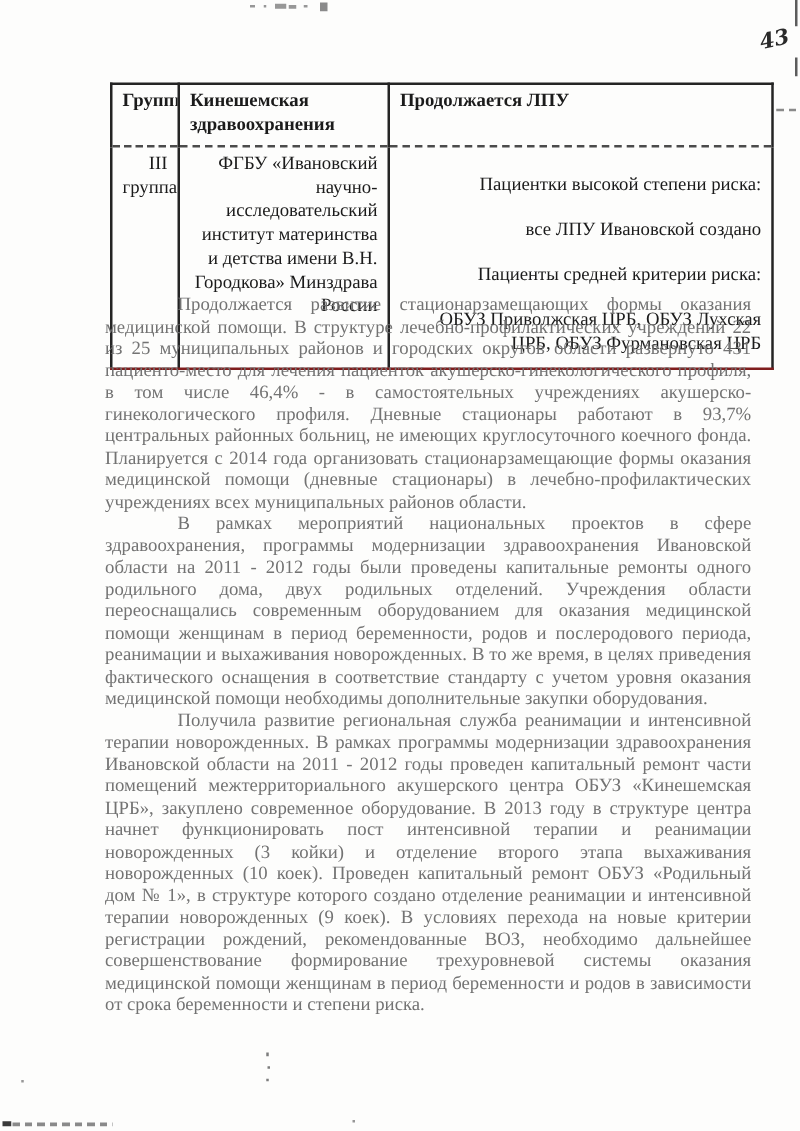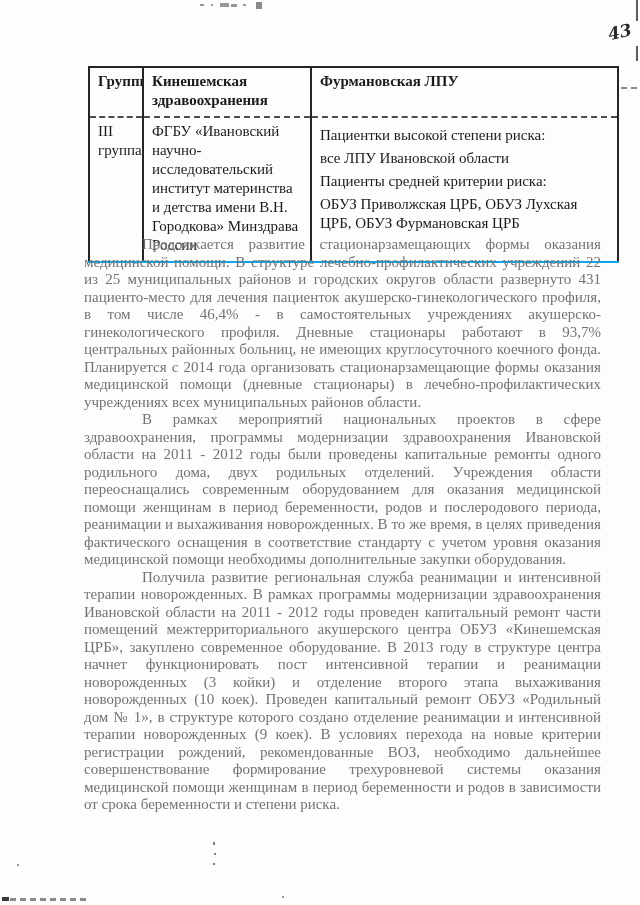--- a/index.html
+++ b/index.html
@@ -100,7 +100,7 @@
       <tr>
         <th>Группы</th>
         <th>Кинешемская здравоохранения</th>
-        <th>Фурмановская ЛПУ</th>
+        <th>Продолжается ЛПУ</th>
       </tr>
     </thead>
     <tbody>

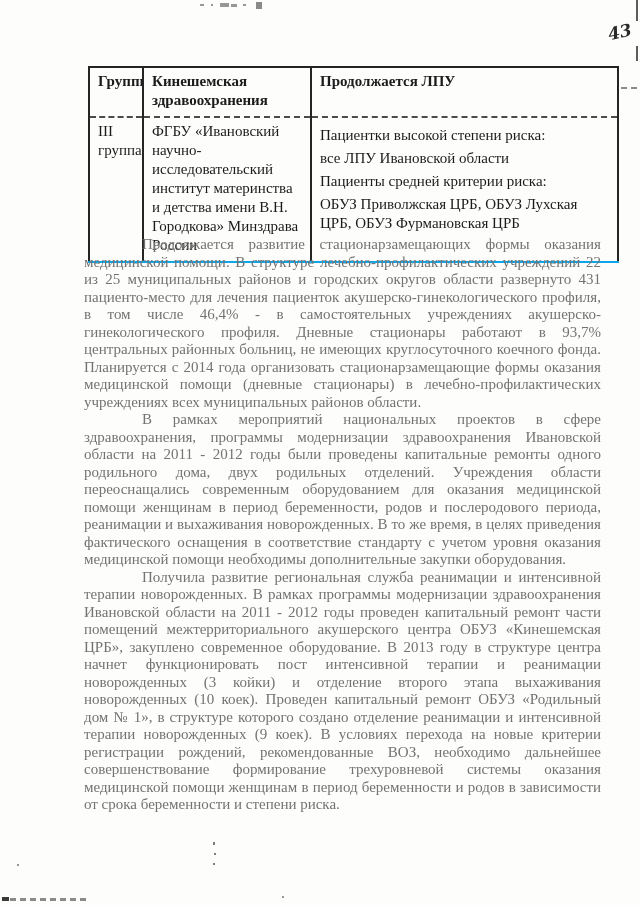--- a/index.html
+++ b/index.html
@@ -49,7 +49,7 @@
   }
   table.risk-table { border: 2px solid #242424; }
   table.risk-table th { font-weight: bold; height: 34px; border-top: 2px solid #242424; }
-  table.risk-table tbody td { border-top: 2px dashed #4b4b4b; border-bottom: 2px solid #0ea5e9; height: 114px; }
+  table.risk-table tbody td { border-top: 2px dashed #4b4b4b; border-bottom: 2px solid #7f1d1d; height: 114px; text-align: right; }
   .lpu-line { margin: 4px 0 3px 0; }
 
   

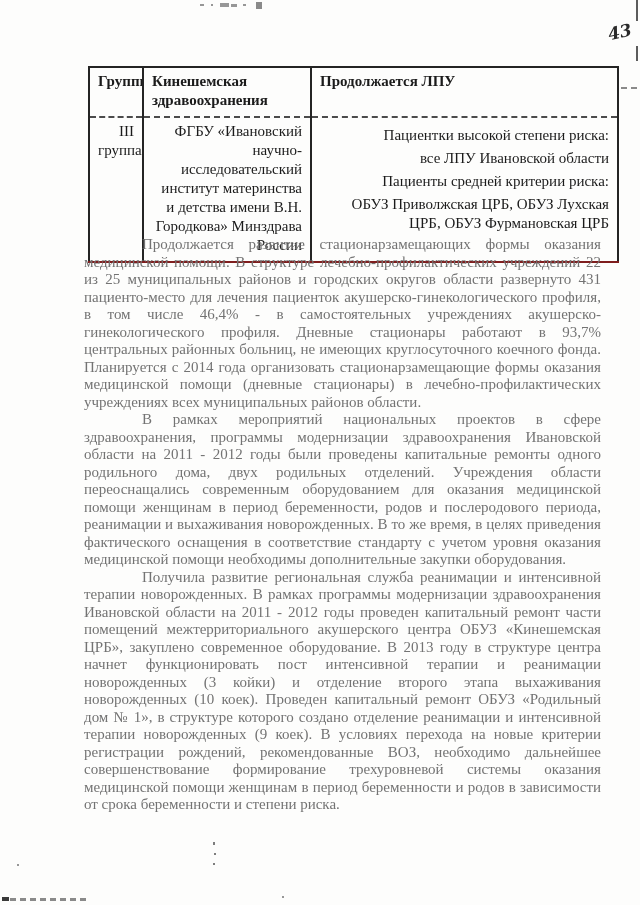--- a/index.html
+++ b/index.html
@@ -50,7 +50,7 @@
   table.risk-table { border: 2px solid #242424; }
   table.risk-table th { font-weight: bold; height: 34px; border-top: 2px solid #242424; }
   table.risk-table tbody td { border-top: 2px dashed #4b4b4b; border-bottom: 2px solid #7f1d1d; height: 114px; text-align: right; }
-  .lpu-line { margin: 4px 0 3px 0; }
+  .lpu-line { margin: 17px 0 3px 0; }
 
   
   .bodytext {

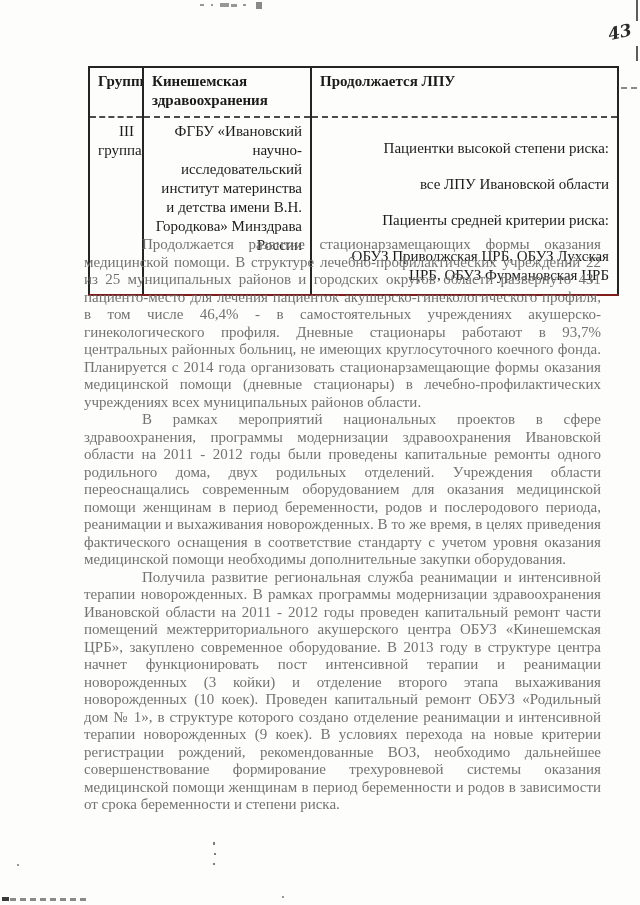--- a/index.html
+++ b/index.html
@@ -109,7 +109,7 @@
         <td>ФГБУ «Ивановский научно-исследовательский институт материнства и детства имени В.Н. Городкова» Минздрава России</td>
         <td>
           <div class="lpu-line">Пациентки высокой степени риска:</div>
-          <div class="lpu-line">все ЛПУ Ивановской области</div>
+          <div class="lpu-line">все ЛПУ Ивановской создано</div>
           <div class="lpu-line">Пациенты средней критерии риска:</div>
           <div class="lpu-line">ОБУЗ Приволжская ЦРБ, ОБУЗ Лухская ЦРБ, ОБУЗ Фурмановская ЦРБ</div>
         </td>

